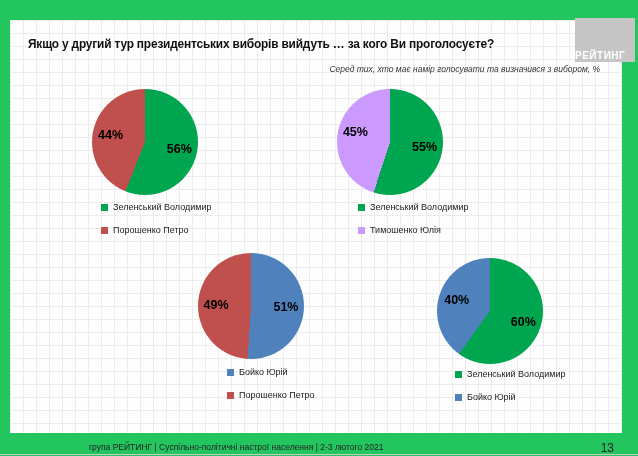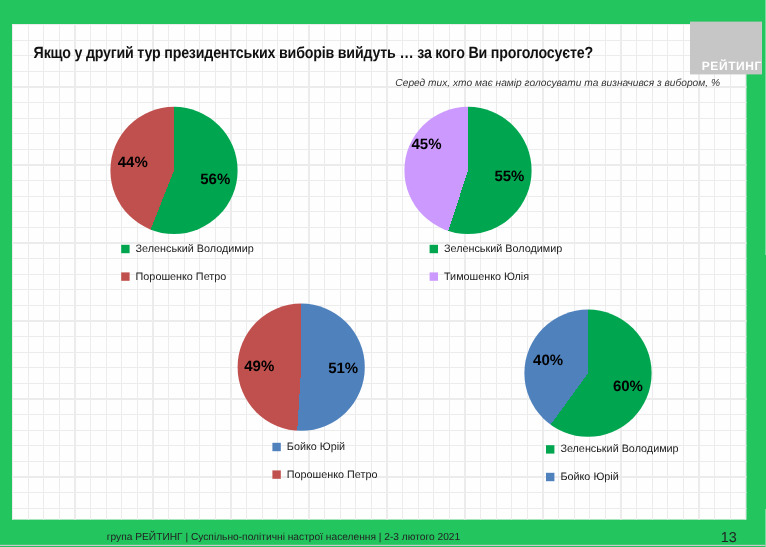--- a/index.html
+++ b/index.html
@@ -28,7 +28,7 @@
   }
   .logo{
     position:absolute;left:575px;top:18px;width:60px;height:44px;
-    background:#c6c6c6;display:flex;align-items:flex-end;justify-content:flex-end;
+    background:#c6c6c6;display:flex;align-items:flex-end;justify-content:flex-start;
   }
   .logo span{
     font-size:10px;font-weight:bold;color:#ffffff;letter-spacing:0.5px;

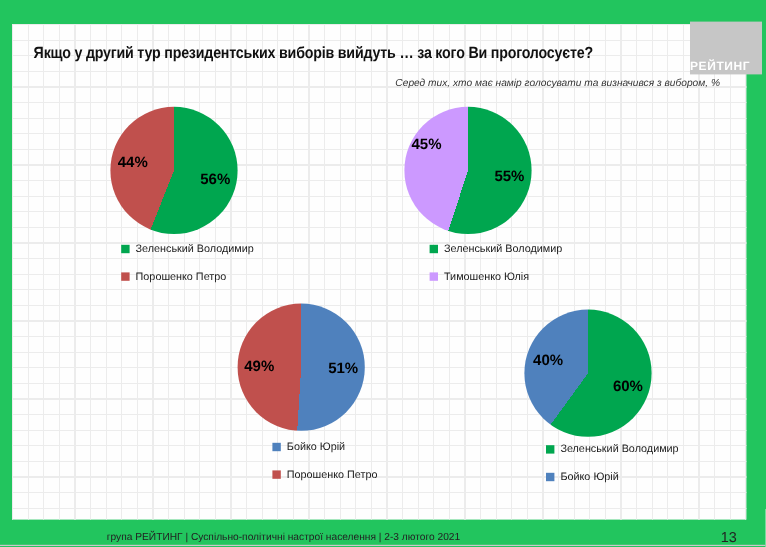--- a/index.html
+++ b/index.html
@@ -93,7 +93,7 @@
     <div class="pie" style="background: conic-gradient(rgb(0, 166, 79) 0%, rgb(0, 166, 79) 55%, rgb(204, 153, 255) 55%, rgb(204, 153, 255) 100%);"></div>
     <div class="labels">
         <div class="pie-label" style="left: 87.5493px; top: 58.4721px;">55%</div>
-        <div class="pie-label" style="left: 18.4507px; top: 31px;">45%</div>
+        <div class="pie-label" style="left: 18.4507px; top: 43px;">45%</div>
       </div>
     <div class="legend">
         <div class="legend-row">

